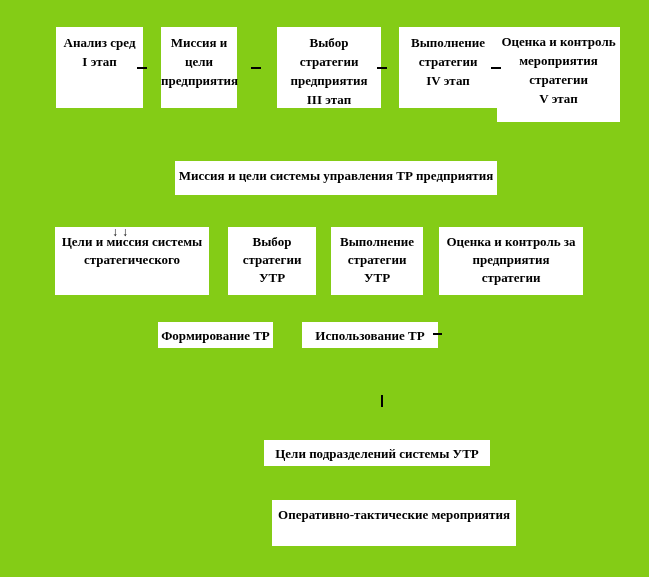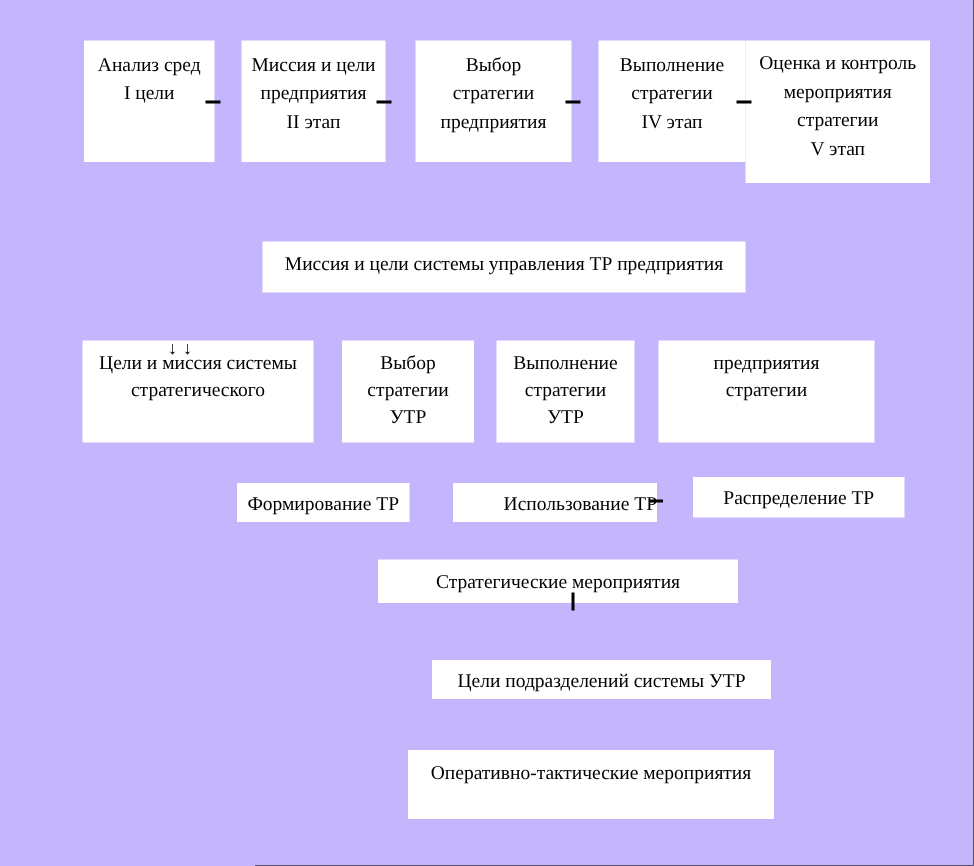--- a/index.html
+++ b/index.html
@@ -7,10 +7,11 @@
     position: relative;
     width: 649px;
     height: 577px;
-    background: #c4b5fd;
+    background: #84cc16;
     font-family: "Liberation Serif", "DejaVu Serif", serif;
     color: #000000;
     overflow: hidden;
+    font-weight: bold;
   }
   .box {
     position: absolute;

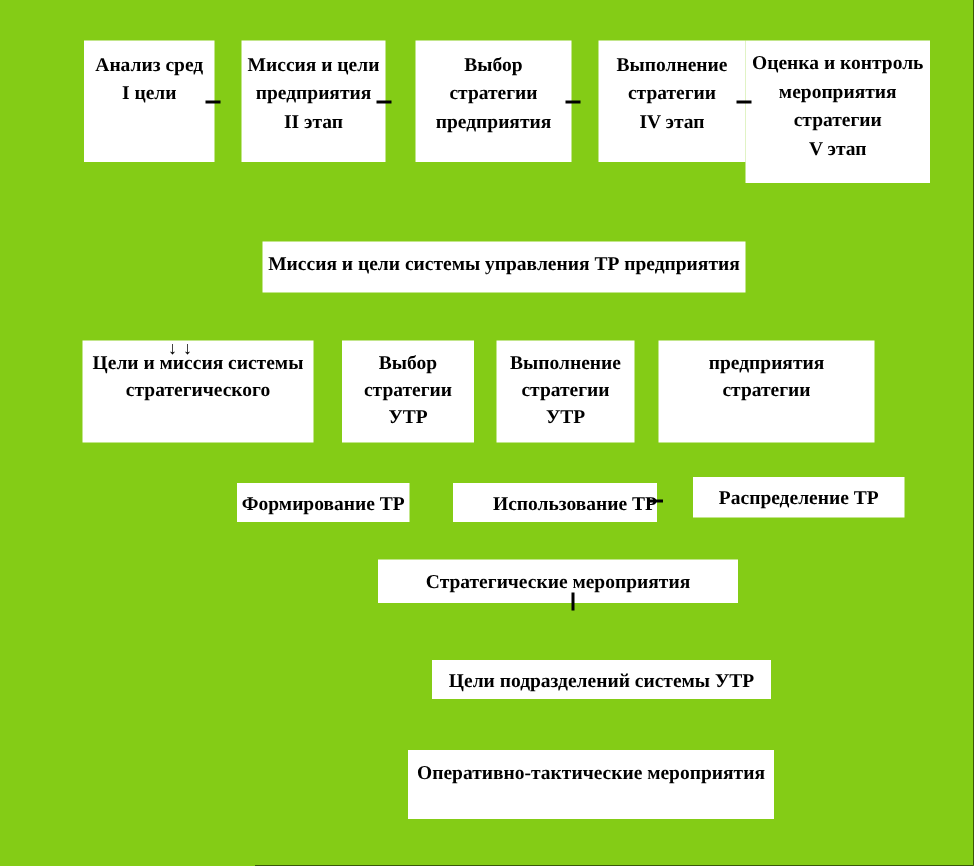--- a/index.html
+++ b/index.html
@@ -63,7 +63,7 @@
     <span class="ln">Анализ сред</span>
     <span class="ln">I цели</span>
   </div>
-  <div class="box stage" style="left:161px; top:27px; width:96px; height:81px;">
+  <div class="box stage" style="left:161px; top:27px; width:76px; height:81px;">
     <span class="ln">Миссия и цели</span>
     <span class="ln">предприятия</span>
     <span class="ln">II этап</span>

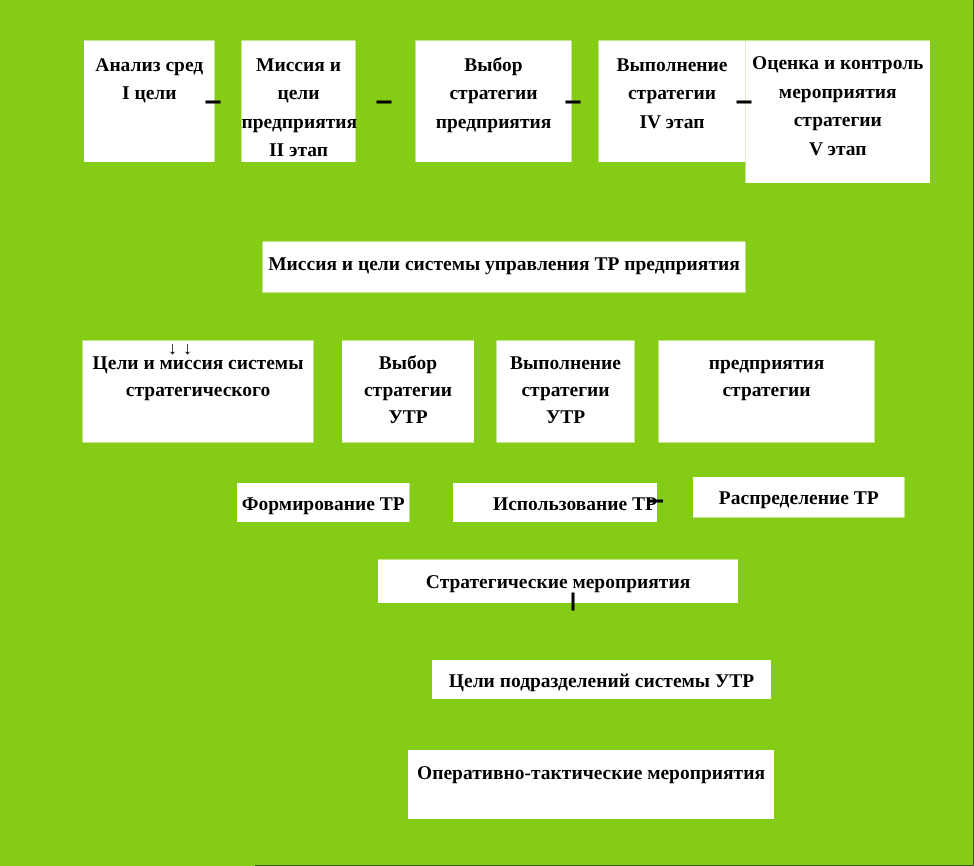--- a/index.html
+++ b/index.html
@@ -61,7 +61,7 @@
 
   <div class="box stage" style="left:56px; top:27px; width:87px; height:81px;">
     <span class="ln">Анализ сред</span>
-    <span class="ln">I цели</span>
+    <span class="ln">I этап</span>
   </div>
   <div class="box stage" style="left:161px; top:27px; width:76px; height:81px;">
     <span class="ln">Миссия и цели</span>

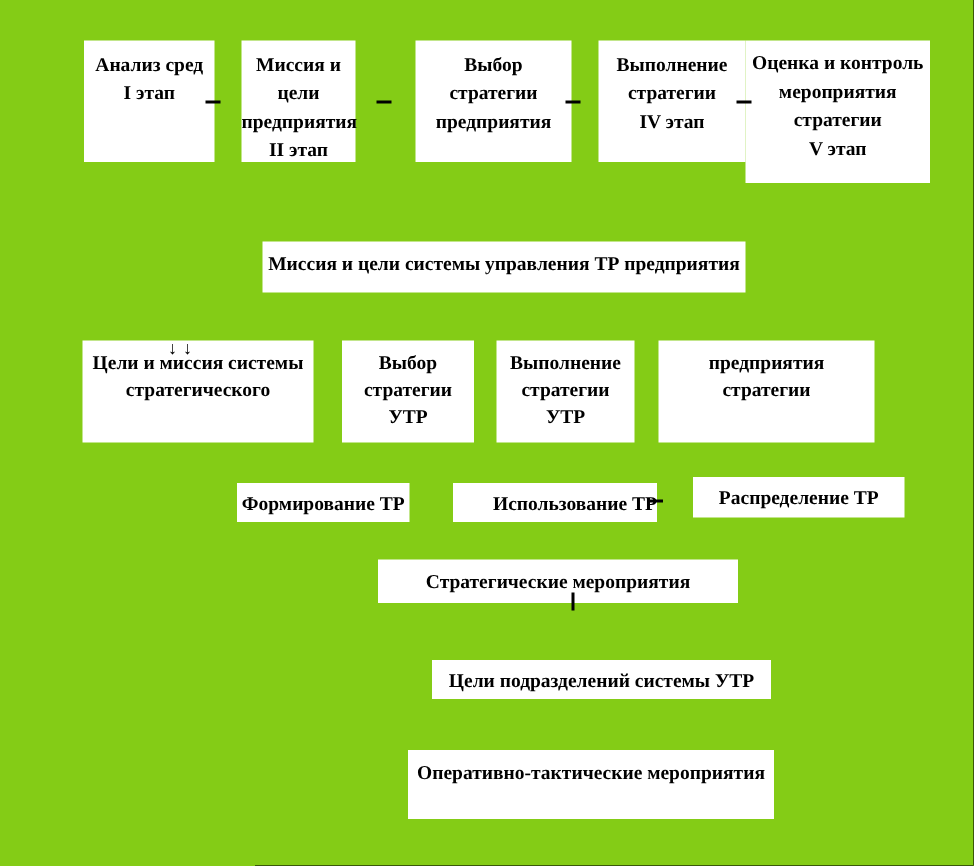--- a/index.html
+++ b/index.html
@@ -66,7 +66,6 @@
   <div class="box stage" style="left:161px; top:27px; width:76px; height:81px;">
     <span class="ln">Миссия и цели</span>
     <span class="ln">предприятия</span>
-    <span class="ln">II этап</span>
   </div>
   <div class="box stage" style="left:277px; top:27px; width:104px; height:81px;">
     <span class="ln">Выбор</span>

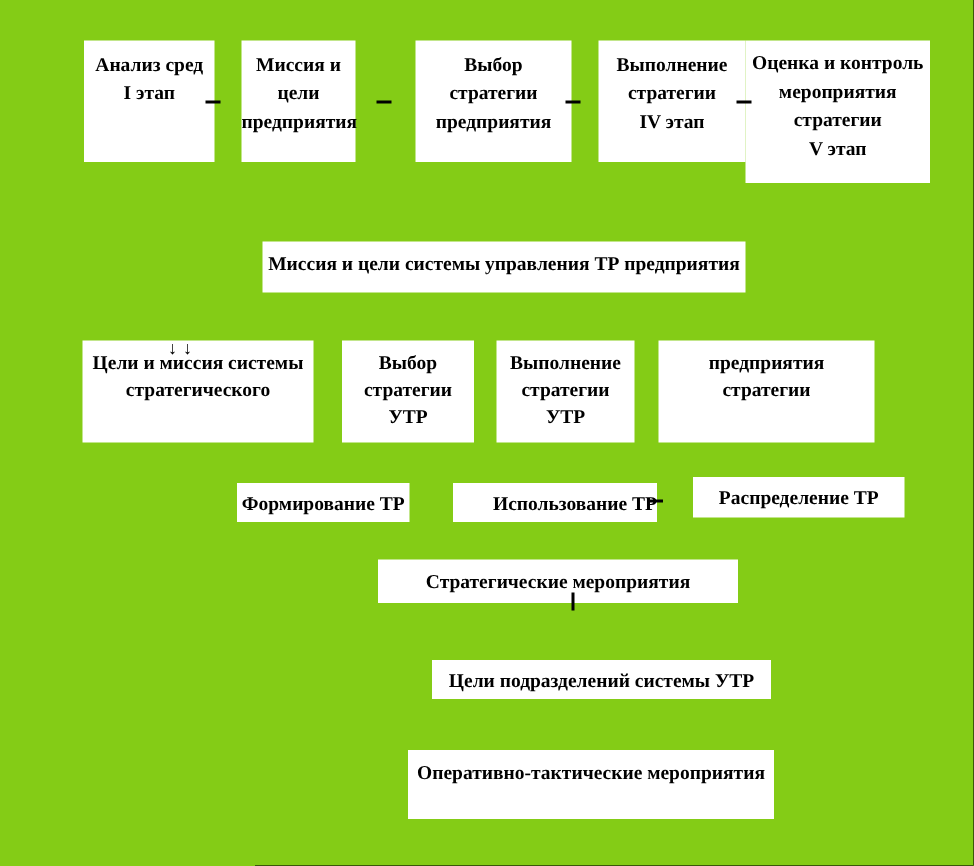--- a/index.html
+++ b/index.html
@@ -71,6 +71,7 @@
     <span class="ln">Выбор</span>
     <span class="ln">стратегии</span>
     <span class="ln">предприятия</span>
+    <span class="ln">III этап</span>
   </div>
   <div class="box stage" style="left:399px; top:27px; width:98px; height:81px;">
     <span class="ln">Выполнение</span>

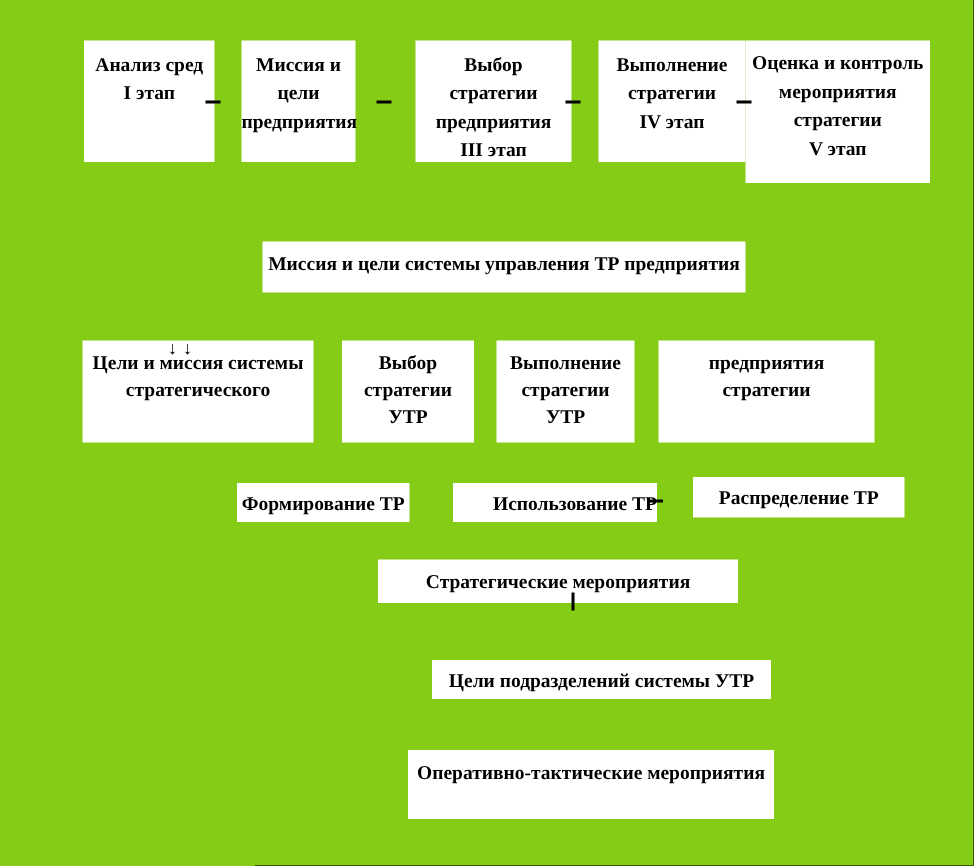--- a/index.html
+++ b/index.html
@@ -110,6 +110,7 @@
     <span class="ln">УТР</span>
   </div>
   <div class="box strat" style="left:439px; top:227px; width:144px; height:68px;">
+    <span class="ln">Оценка и контроль за</span>
     <span class="ln">предприятия</span>
     <span class="ln">стратегии</span>
   </div>

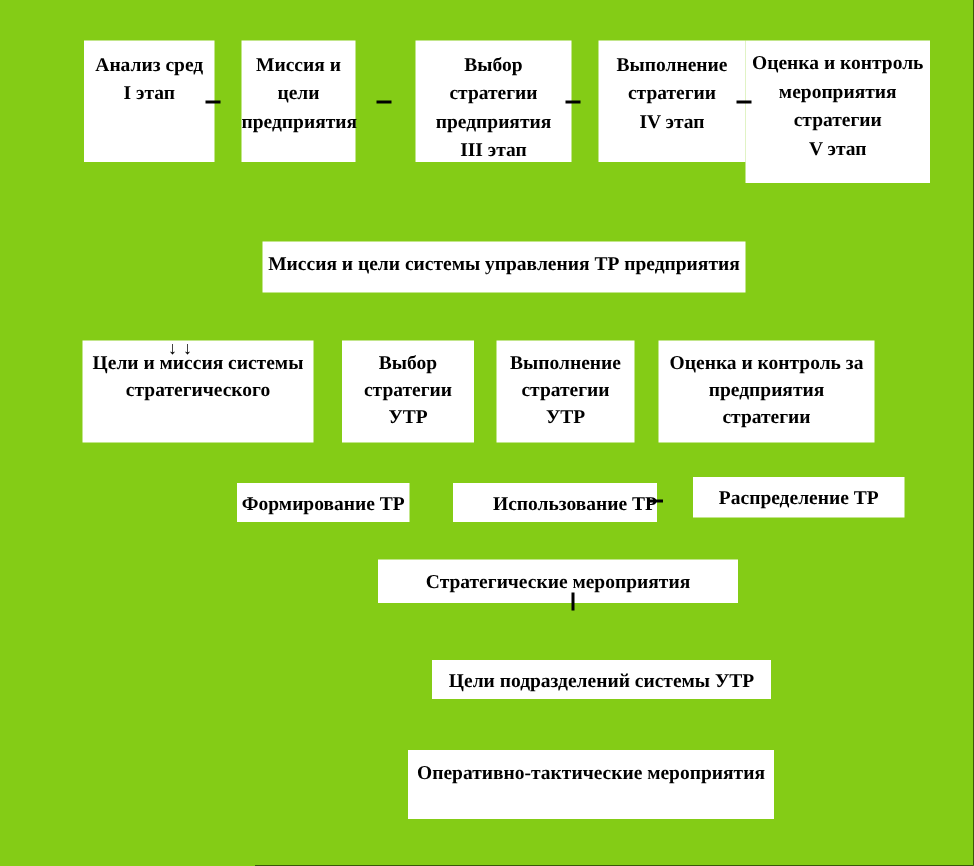--- a/index.html
+++ b/index.html
@@ -118,7 +118,7 @@
   <div class="box single" style="left:158px; top:322px; width:115px; height:26px;">
     <span>Формирование ТР</span>
   </div>
-  <div class="box single" style="left:302px; top:322px; width:136px; height:26px;justify-content:flex-end;">
+  <div class="box single" style="left:302px; top:322px; width:136px; height:26px;">
     <span>Использование ТР</span>
   </div>
   <div class="box single" style="left:462px; top:318px; width:141px; height:27px;">

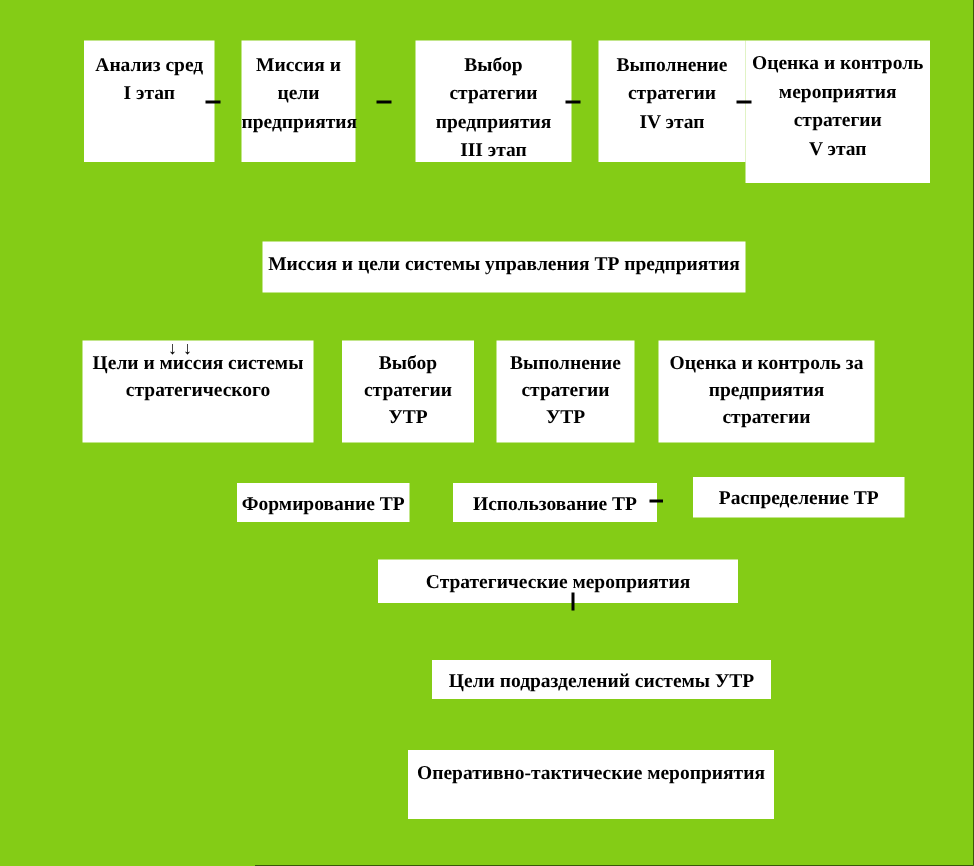--- a/index.html
+++ b/index.html
@@ -121,9 +121,6 @@
   <div class="box single" style="left:302px; top:322px; width:136px; height:26px;">
     <span>Использование ТР</span>
   </div>
-  <div class="box single" style="left:462px; top:318px; width:141px; height:27px;">
-    <span>Распределение ТР</span>
-  </div>
 
   <div class="dash" style="left:433px; top:333px; width:9px; height:2px;"></div>
 

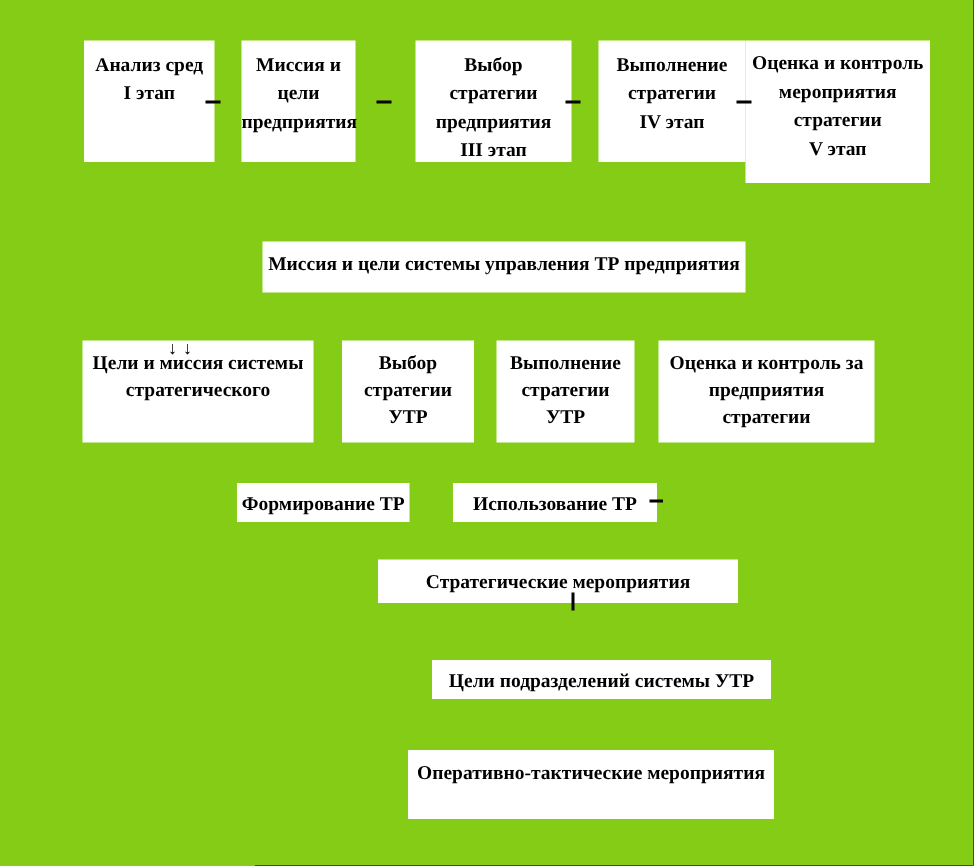--- a/index.html
+++ b/index.html
@@ -124,9 +124,6 @@
 
   <div class="dash" style="left:433px; top:333px; width:9px; height:2px;"></div>
 
-  <div class="box single" style="left:252px; top:373px; width:240px; height:29px;">
-    <span>Стратегические мероприятия</span>
-  </div>
 
   <div class="dash" style="left:381px; top:395px; width:2px; height:12px;"></div>
 

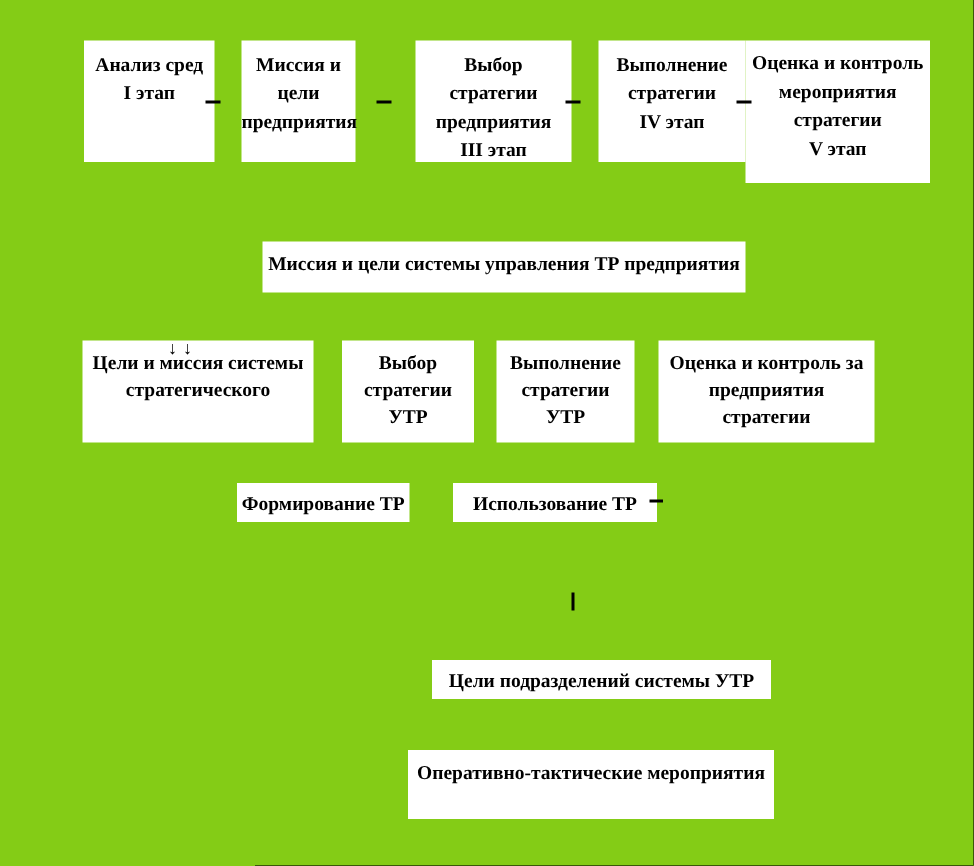--- a/index.html
+++ b/index.html
@@ -127,7 +127,7 @@
 
   <div class="dash" style="left:381px; top:395px; width:2px; height:12px;"></div>
 
-  <div class="box single" style="left:288px; top:440px; width:226px; height:26px;">
+  <div class="box single" style="left:264px; top:440px; width:226px; height:26px;">
     <span>Цели подразделений системы УТР</span>
   </div>
 

